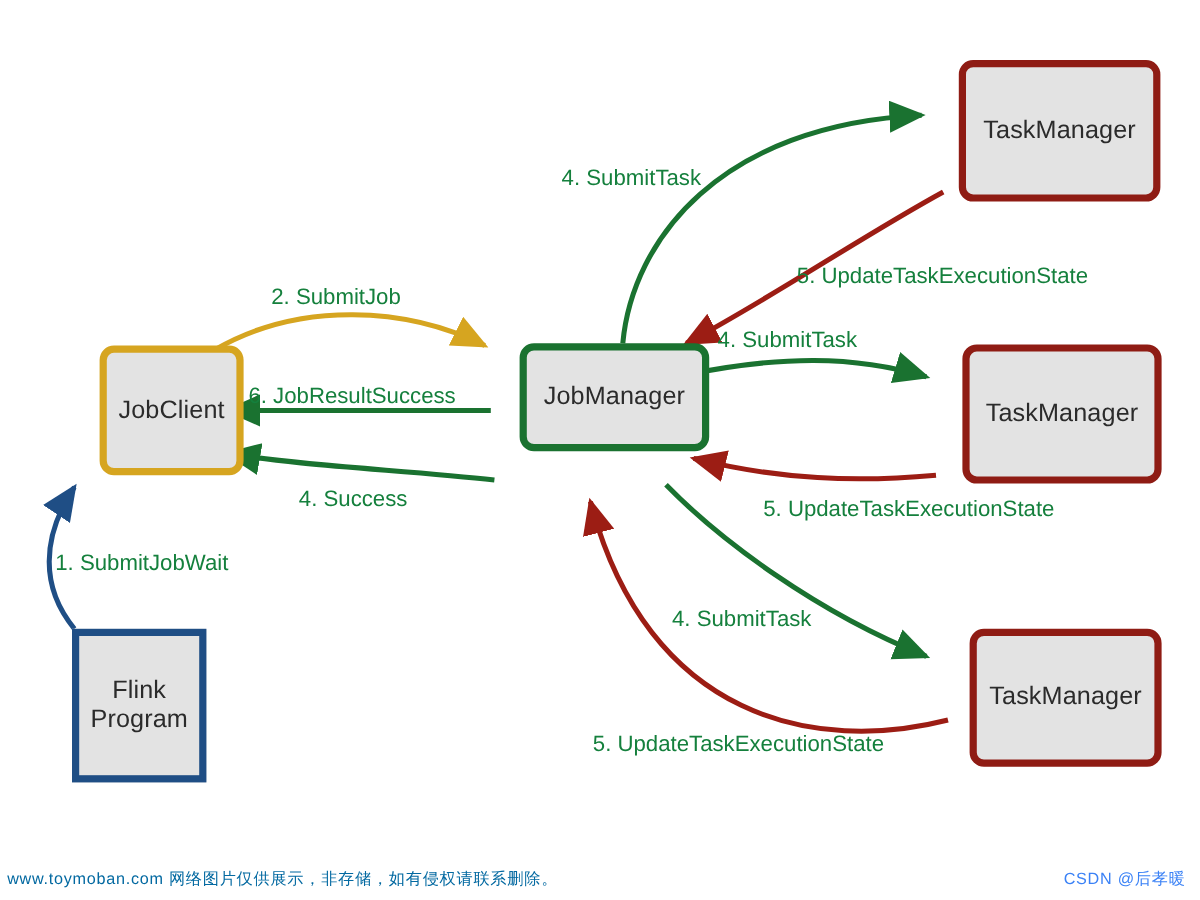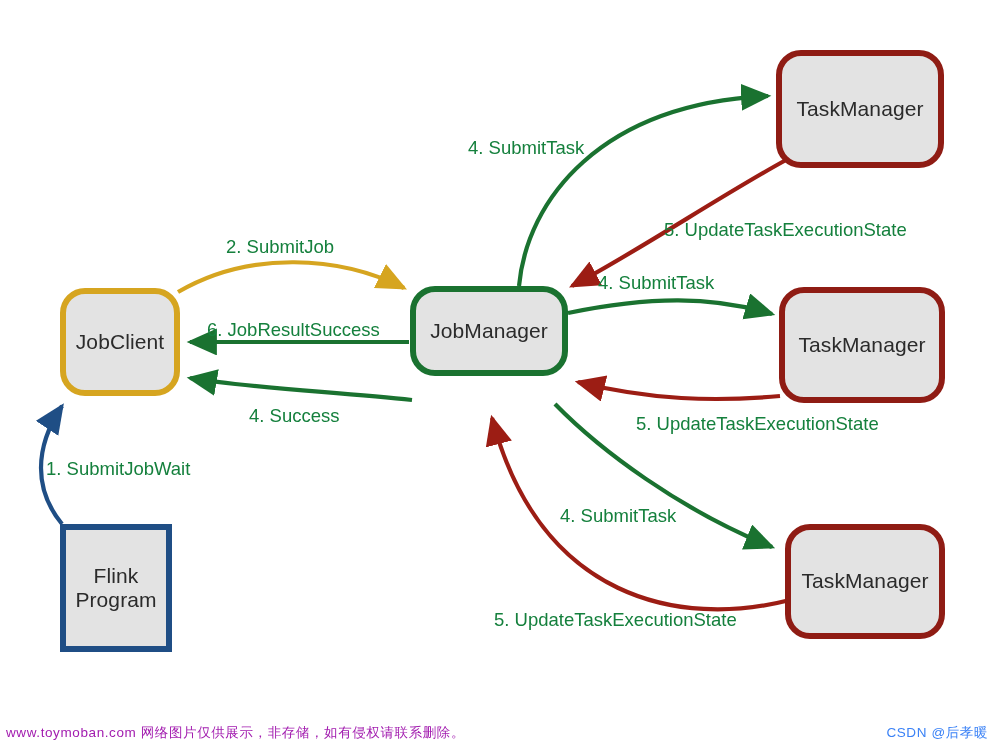--- a/index.html
+++ b/index.html
@@ -34,7 +34,7 @@
     letter-spacing: 0.1px;
     z-index: 4;
   }
-  .node.rounded { border-radius: 25px; }
+  .node.rounded { border-radius: 12px; margin-left: 23px; }
   .node.square  { border-radius: 0; }
   .node-label { pointer-events: none; white-space: pre-line; }
 

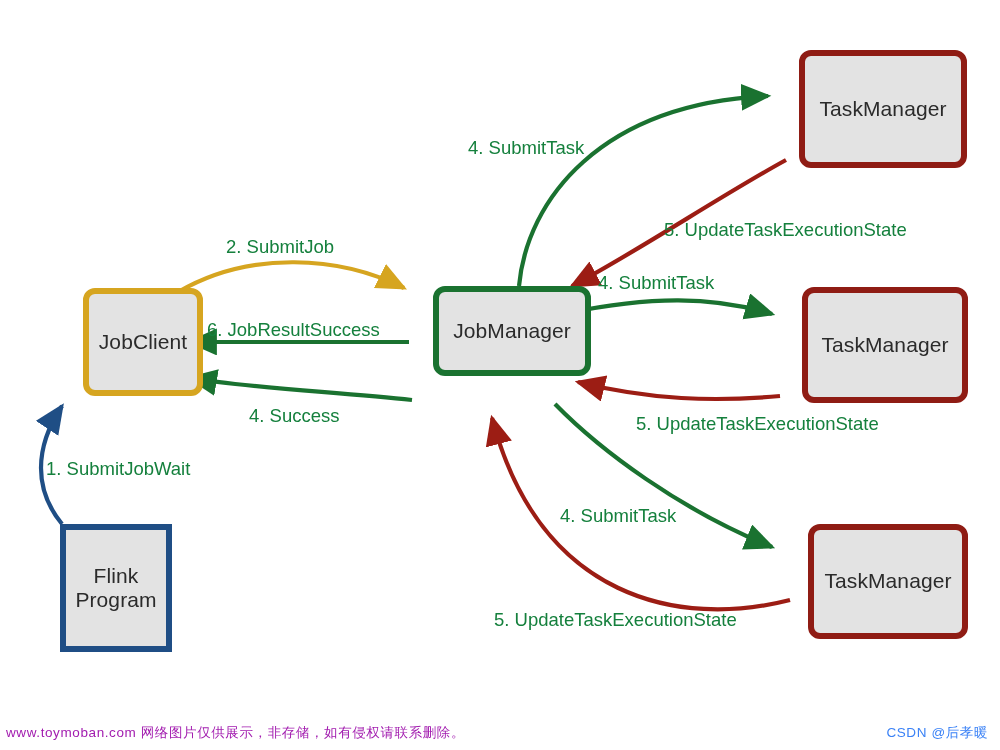--- a/index.html
+++ b/index.html
@@ -49,7 +49,7 @@
   .watermark {
     position: absolute;
     font-size: 13.5px;
-    color: #a21caf;
+    color: #0369a1;
     letter-spacing: 0.6px;
     white-space: nowrap;
     z-index: 6;

